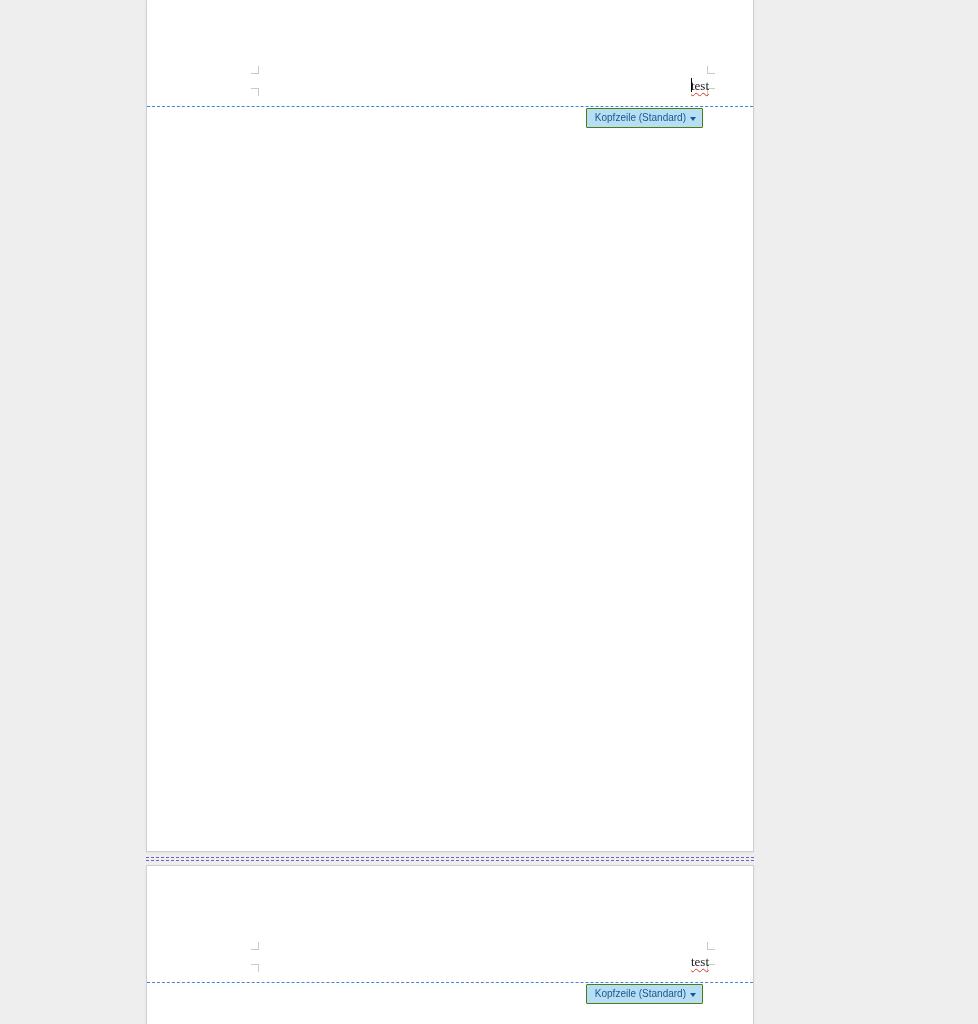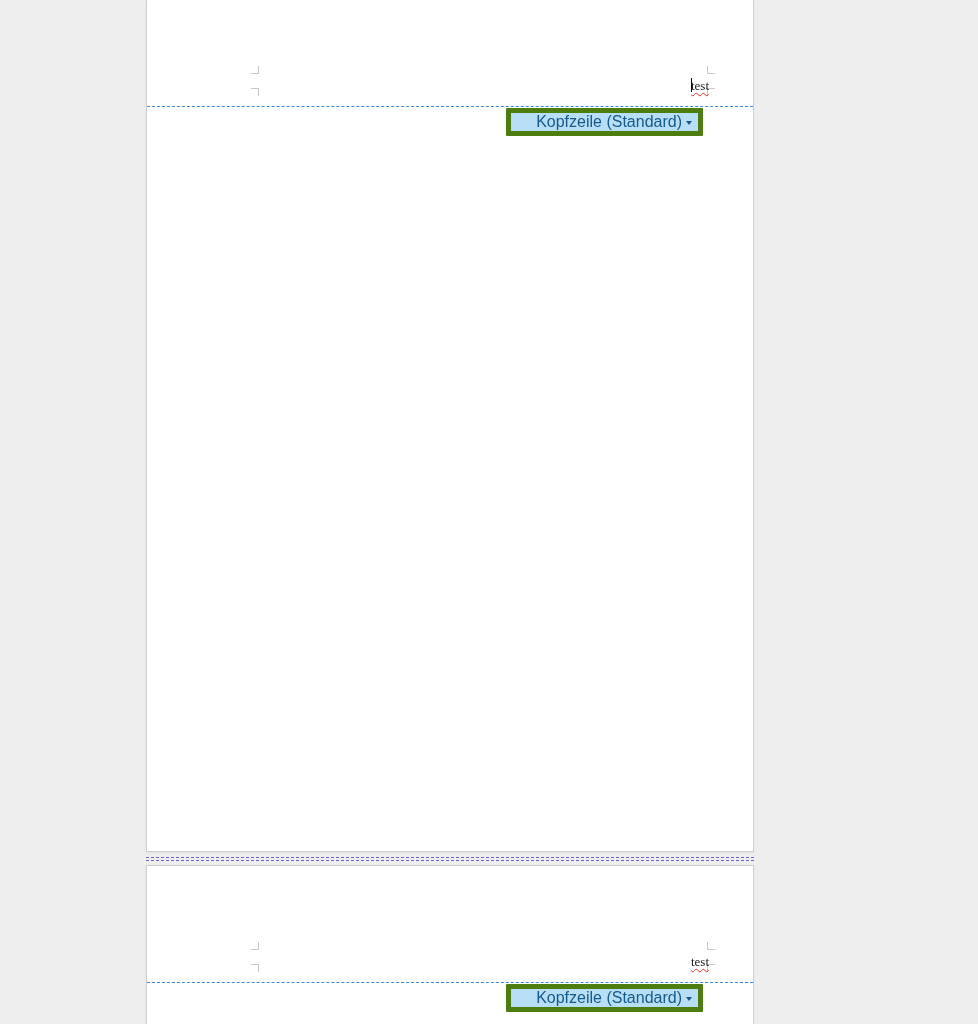--- a/index.html
+++ b/index.html
@@ -99,11 +99,11 @@
     display: inline-flex;
     align-items: center;
     gap: 4px;
-    padding: 2px 6px 2px 25px;
-    font-size: 16px;
+    padding: 2px 6px 2px 8px;
+    font-size: 10px;
     color: #155a8a;
     background: #b8def6;
-    border: 5px solid #4d7c0f;
+    border: 1px solid #4d7c0f;
     border-radius: 1px;
     line-height: 14px;
     height: 14px;

